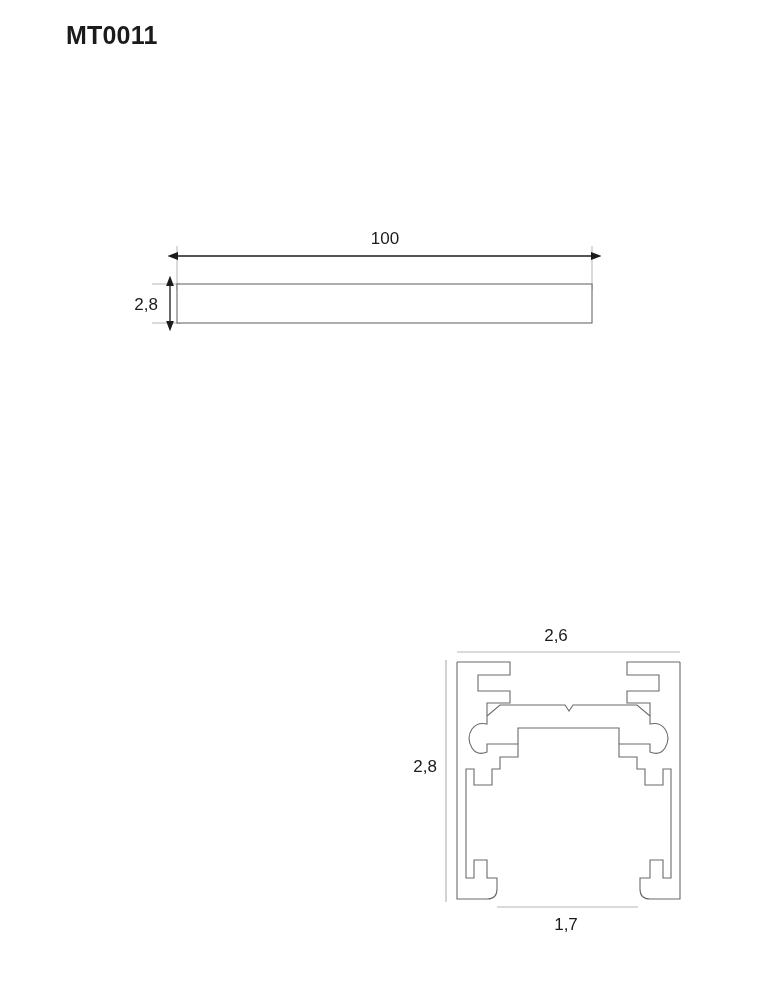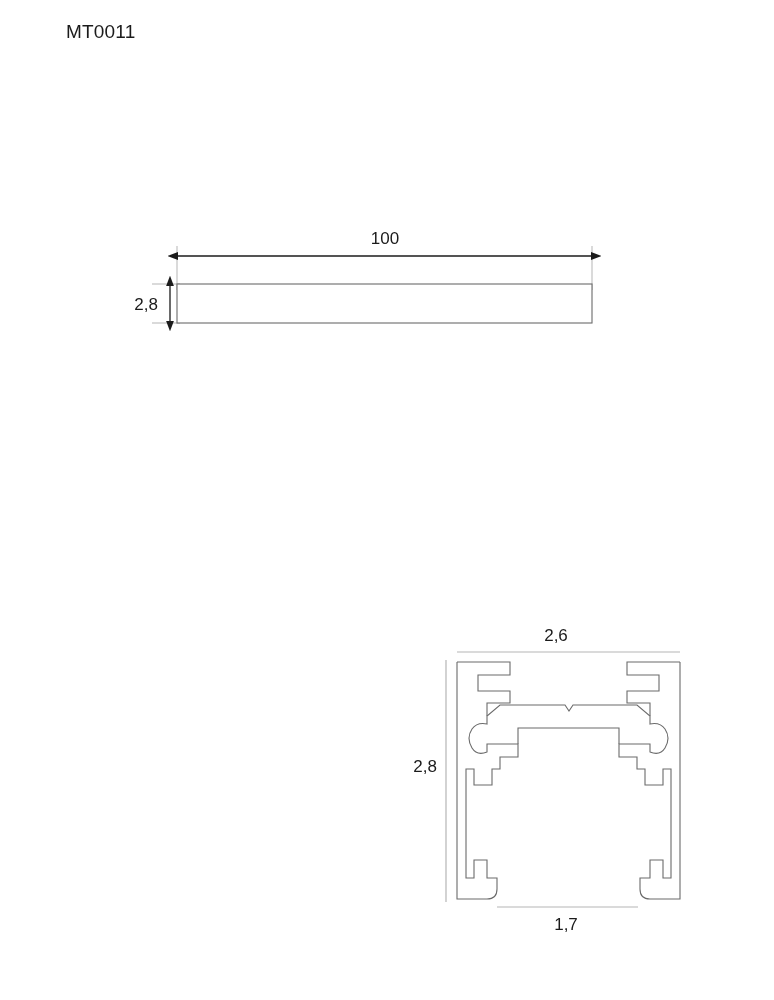--- a/index.html
+++ b/index.html
@@ -27,10 +27,10 @@
     position: absolute;
     left: 66px;
     top: 22px;
-    font-size: 19px;
+    font-size: 25px;
     letter-spacing: 0.2px;
     color: #1b1b1b;
-    font-weight: 400;
+    font-weight: 700;
     line-height: 1.1;
     white-space: nowrap;
   }

